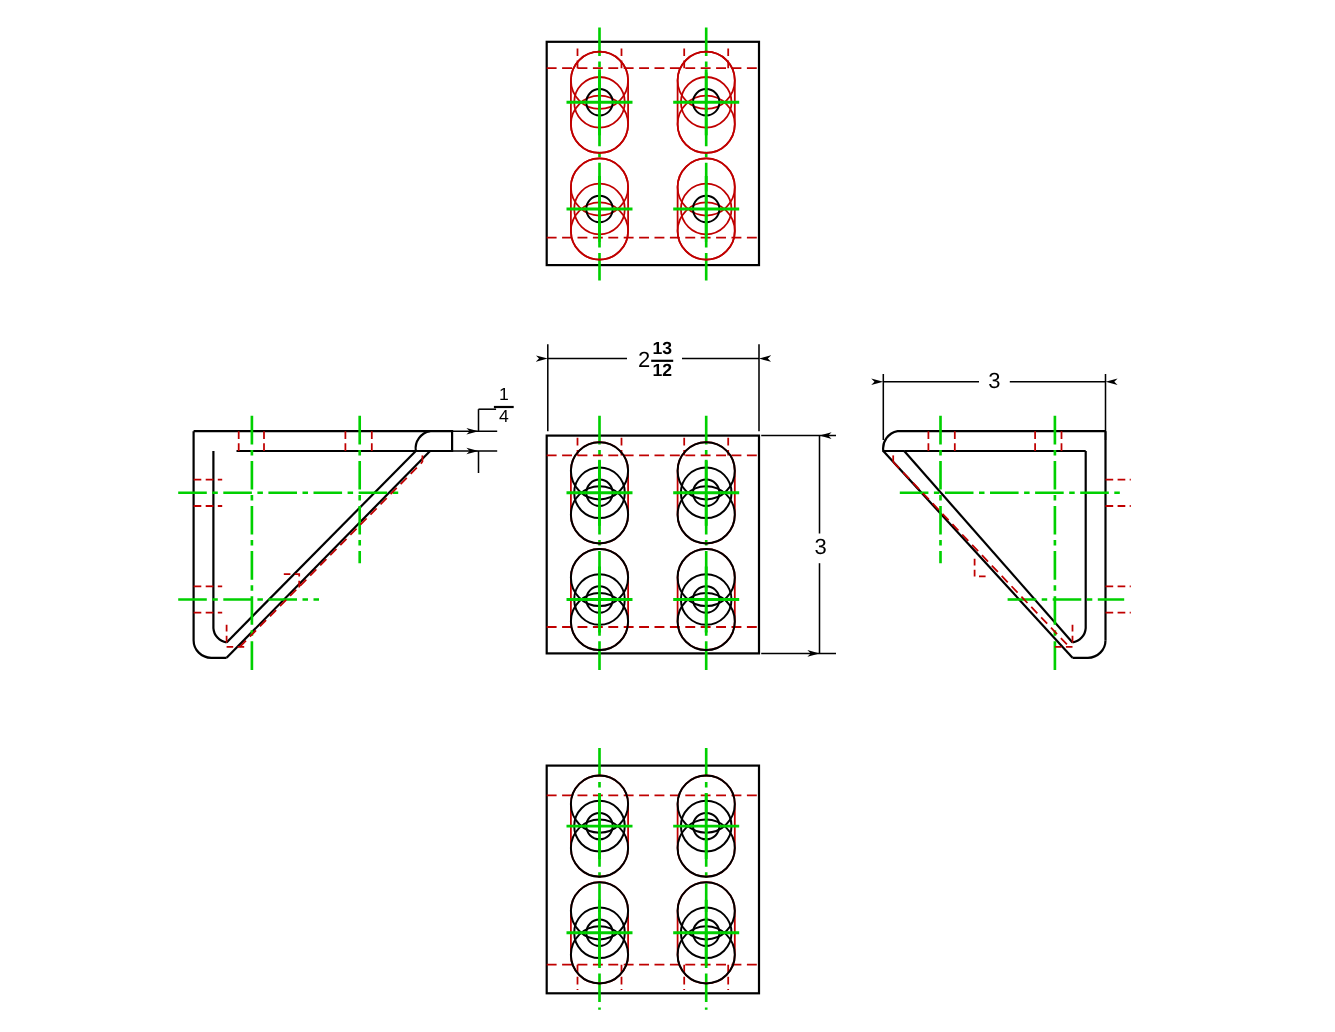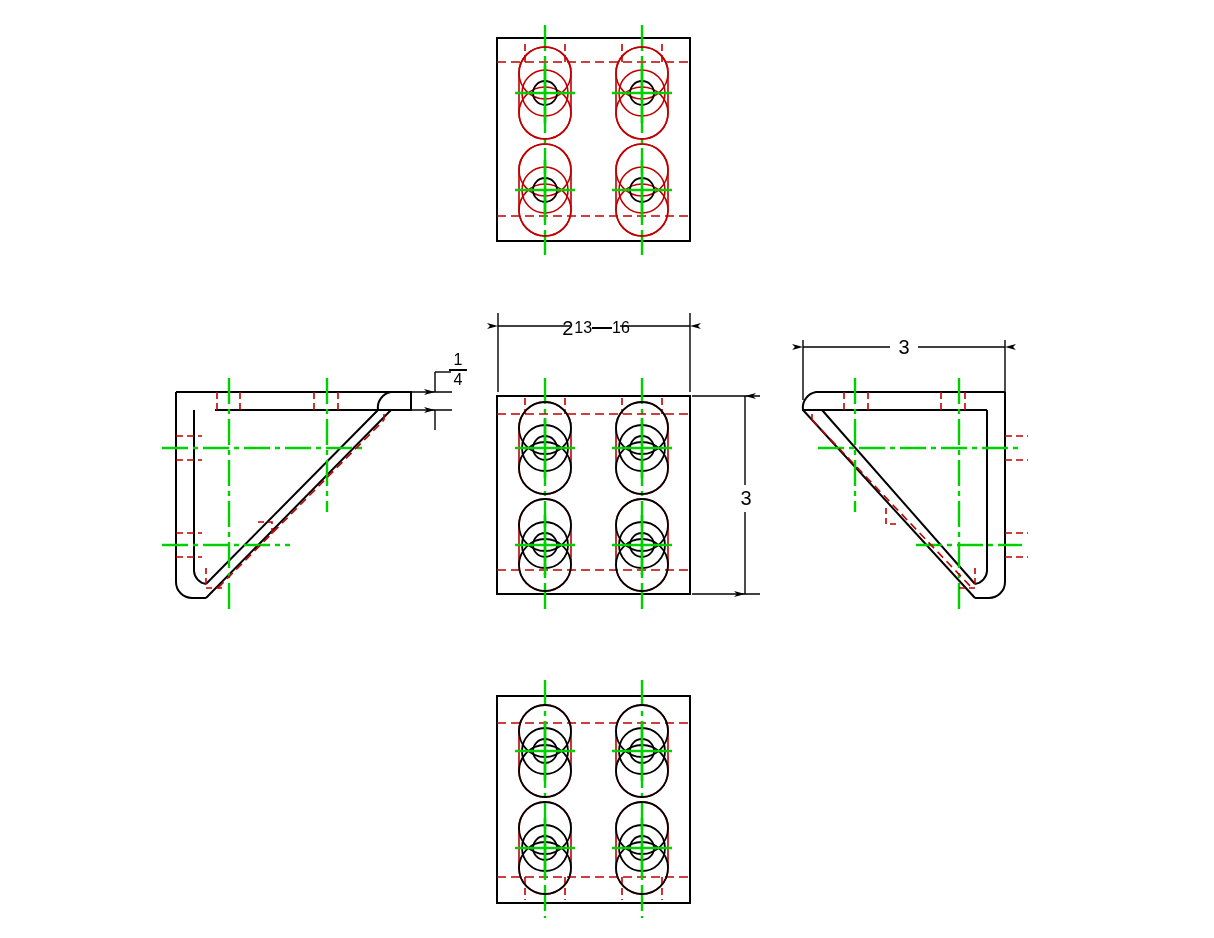--- a/index.html
+++ b/index.html
@@ -262,7 +262,7 @@
               display:flex; align-items:center; justify-content:center;
               font-family:'Liberation Sans',sans-serif; color:#000;">
     <span style="font-size:20px; line-height:1;">2</span>
-    <span style="display:inline-flex; flex-direction:row; align-items:center; line-height:1; margin-left:1px;">
+    <span style="display:inline-flex; flex-direction:column; align-items:center; line-height:1; margin-left:1px;font-weight:bold;">
       <span style="font-size:16px;">13</span>
       <span style="display:block; width:20px; height:1.5px; background:#000; margin:1px 0;"></span>
       <span style="font-size:16px;">16</span>

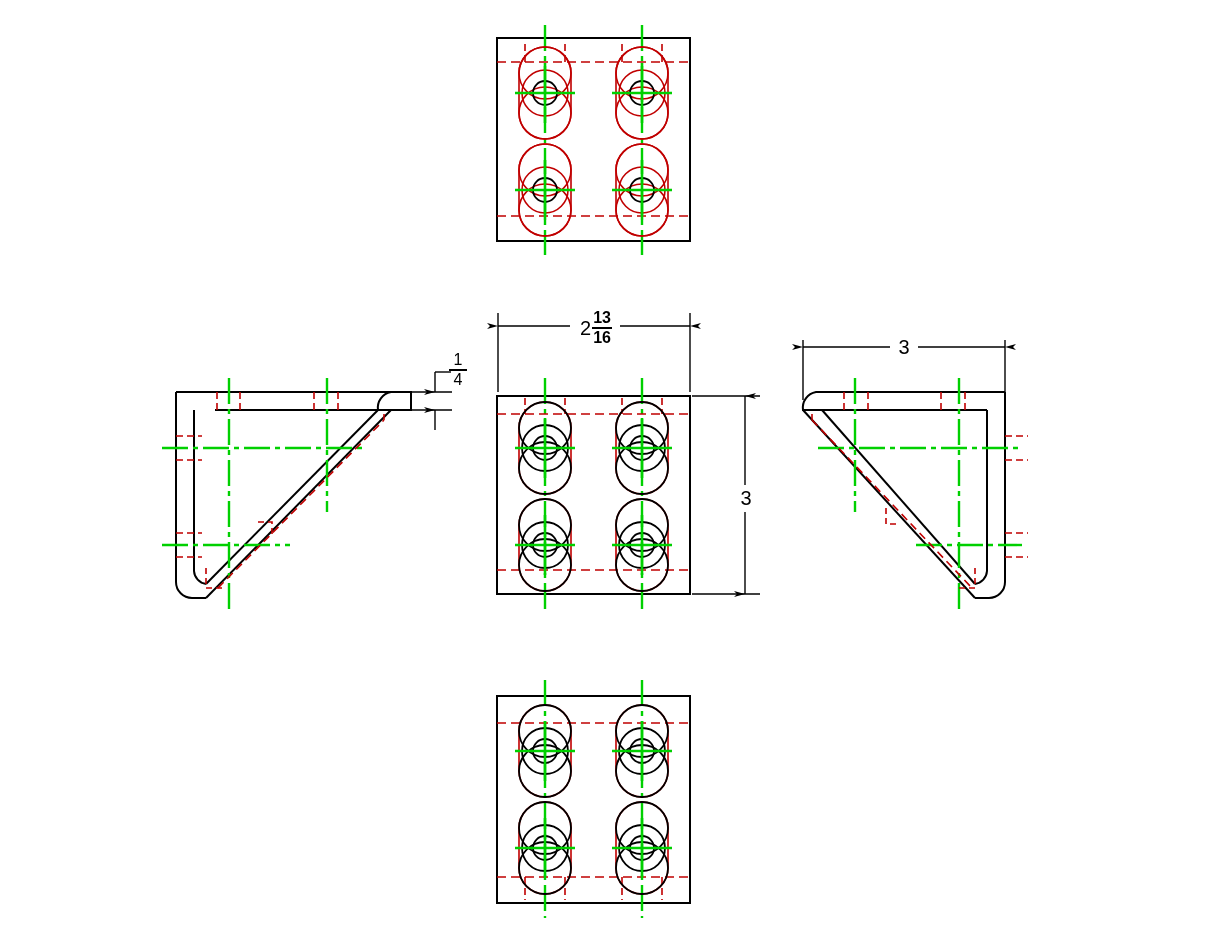--- a/index.html
+++ b/index.html
@@ -265,7 +265,7 @@
     <span style="display:inline-flex; flex-direction:column; align-items:center; line-height:1; margin-left:1px;font-weight:bold;">
       <span style="font-size:16px;">13</span>
       <span style="display:block; width:20px; height:1.5px; background:#000; margin:1px 0;"></span>
-      <span style="font-size:16px;">16</span>
+      <span style="font-size:16px;">12</span>
     </span>
   </div>
 

